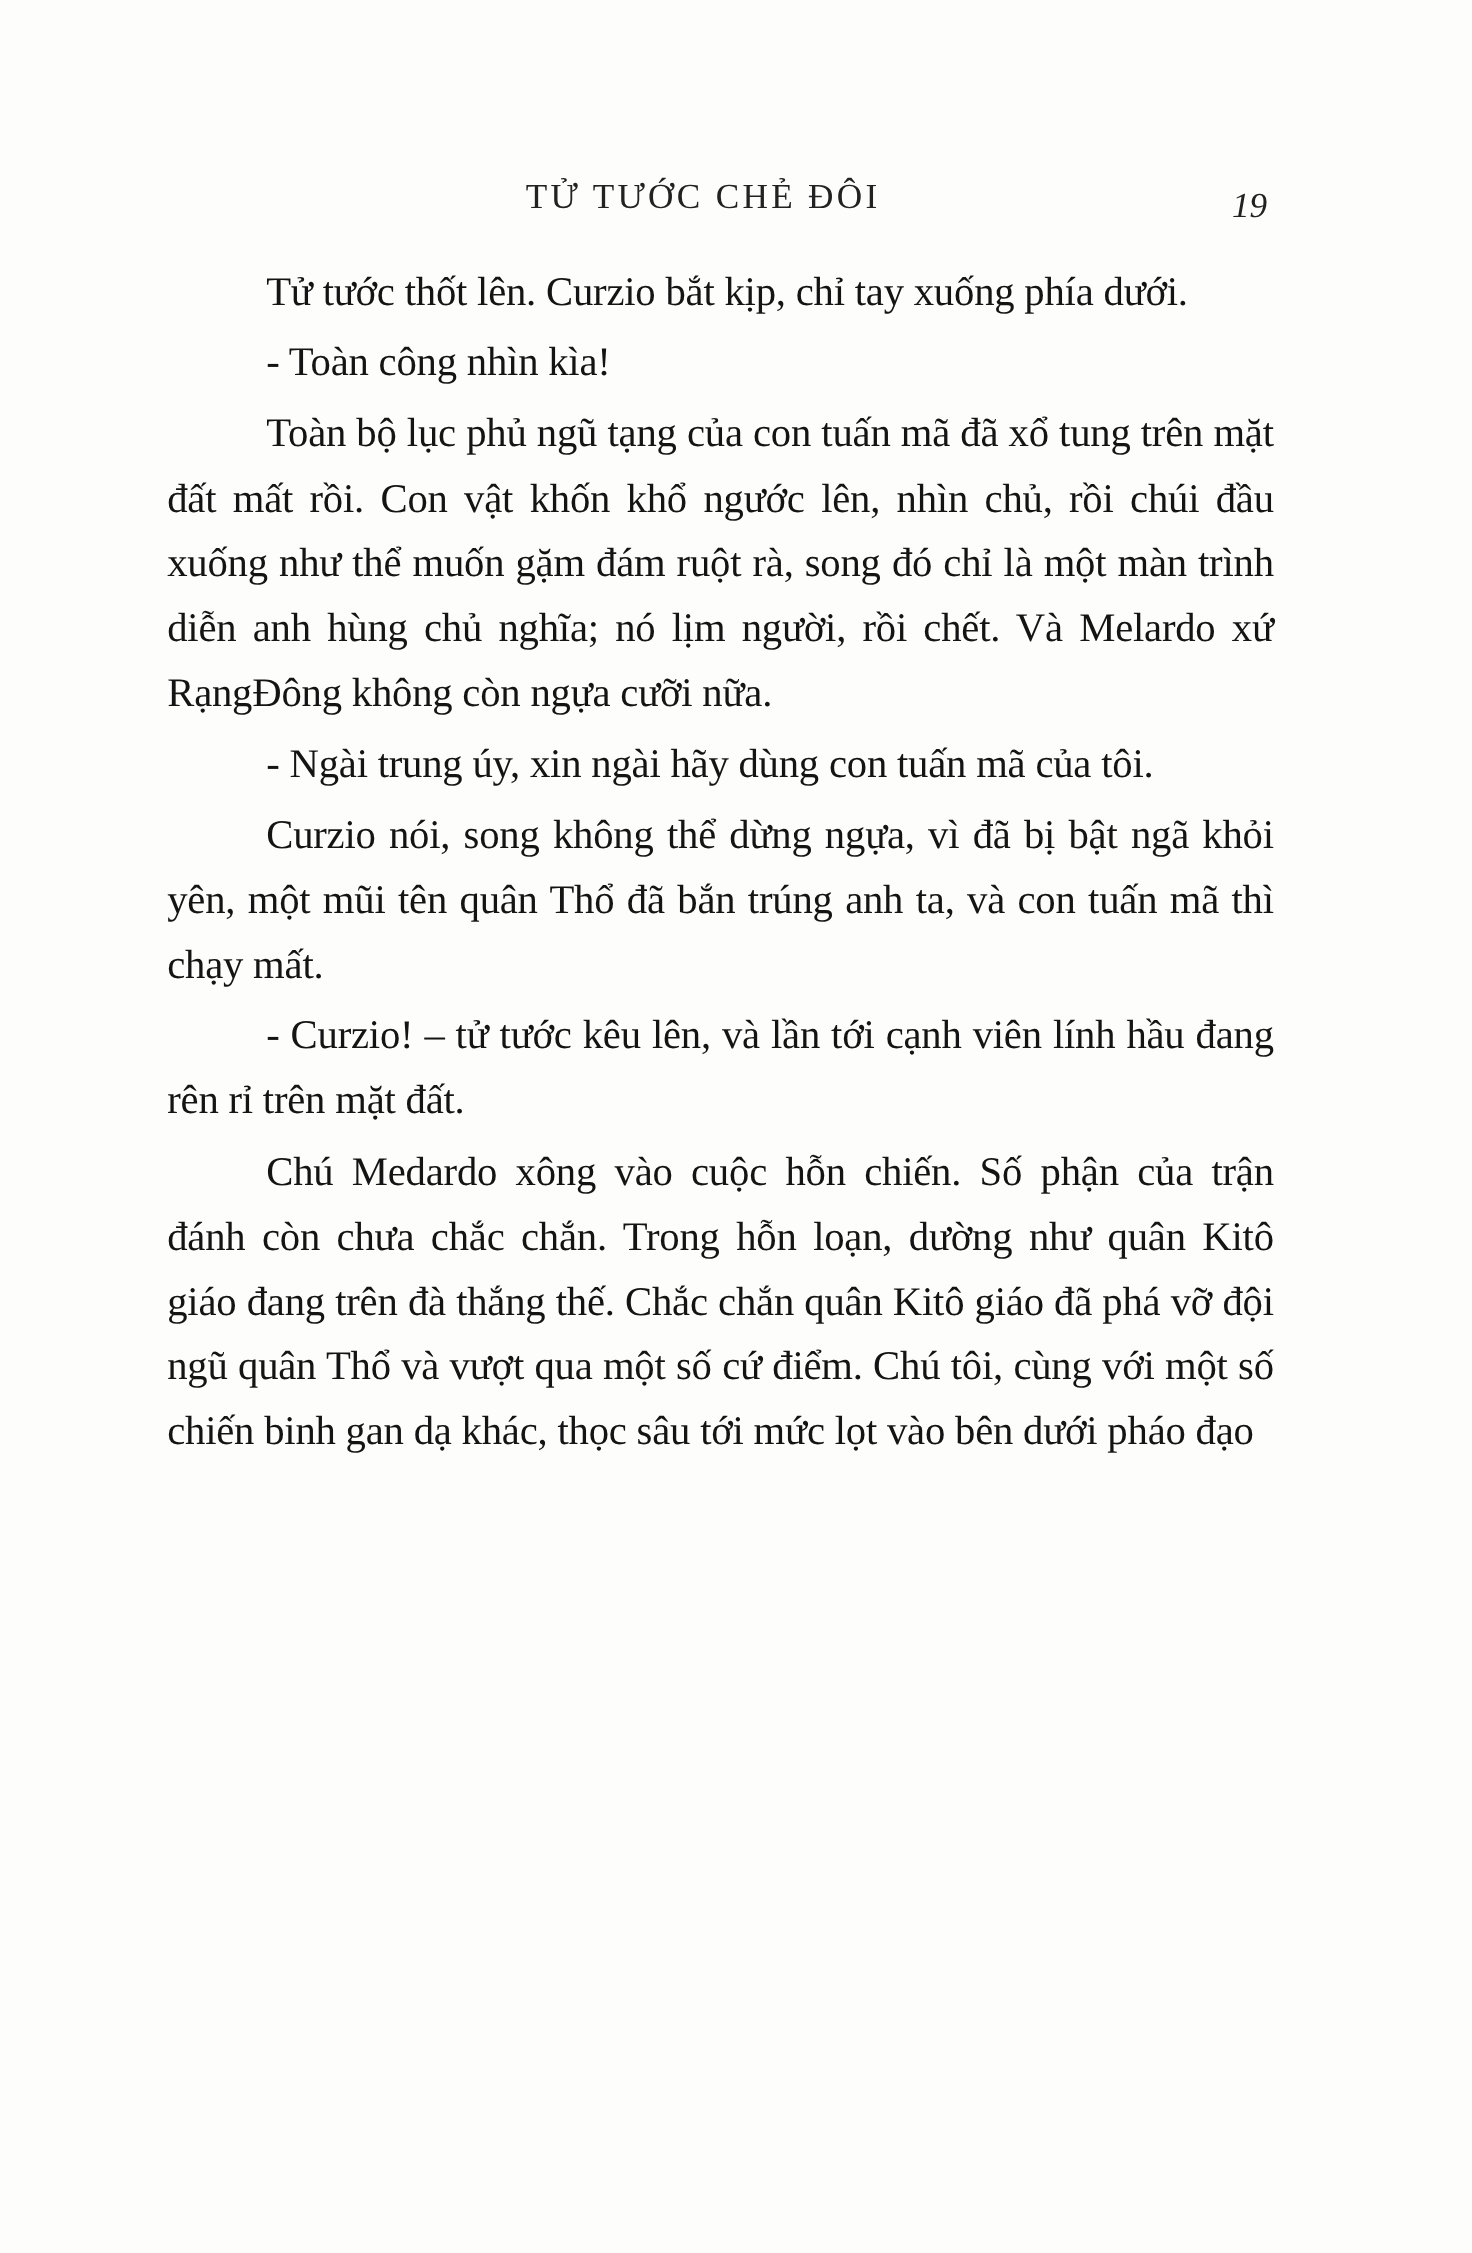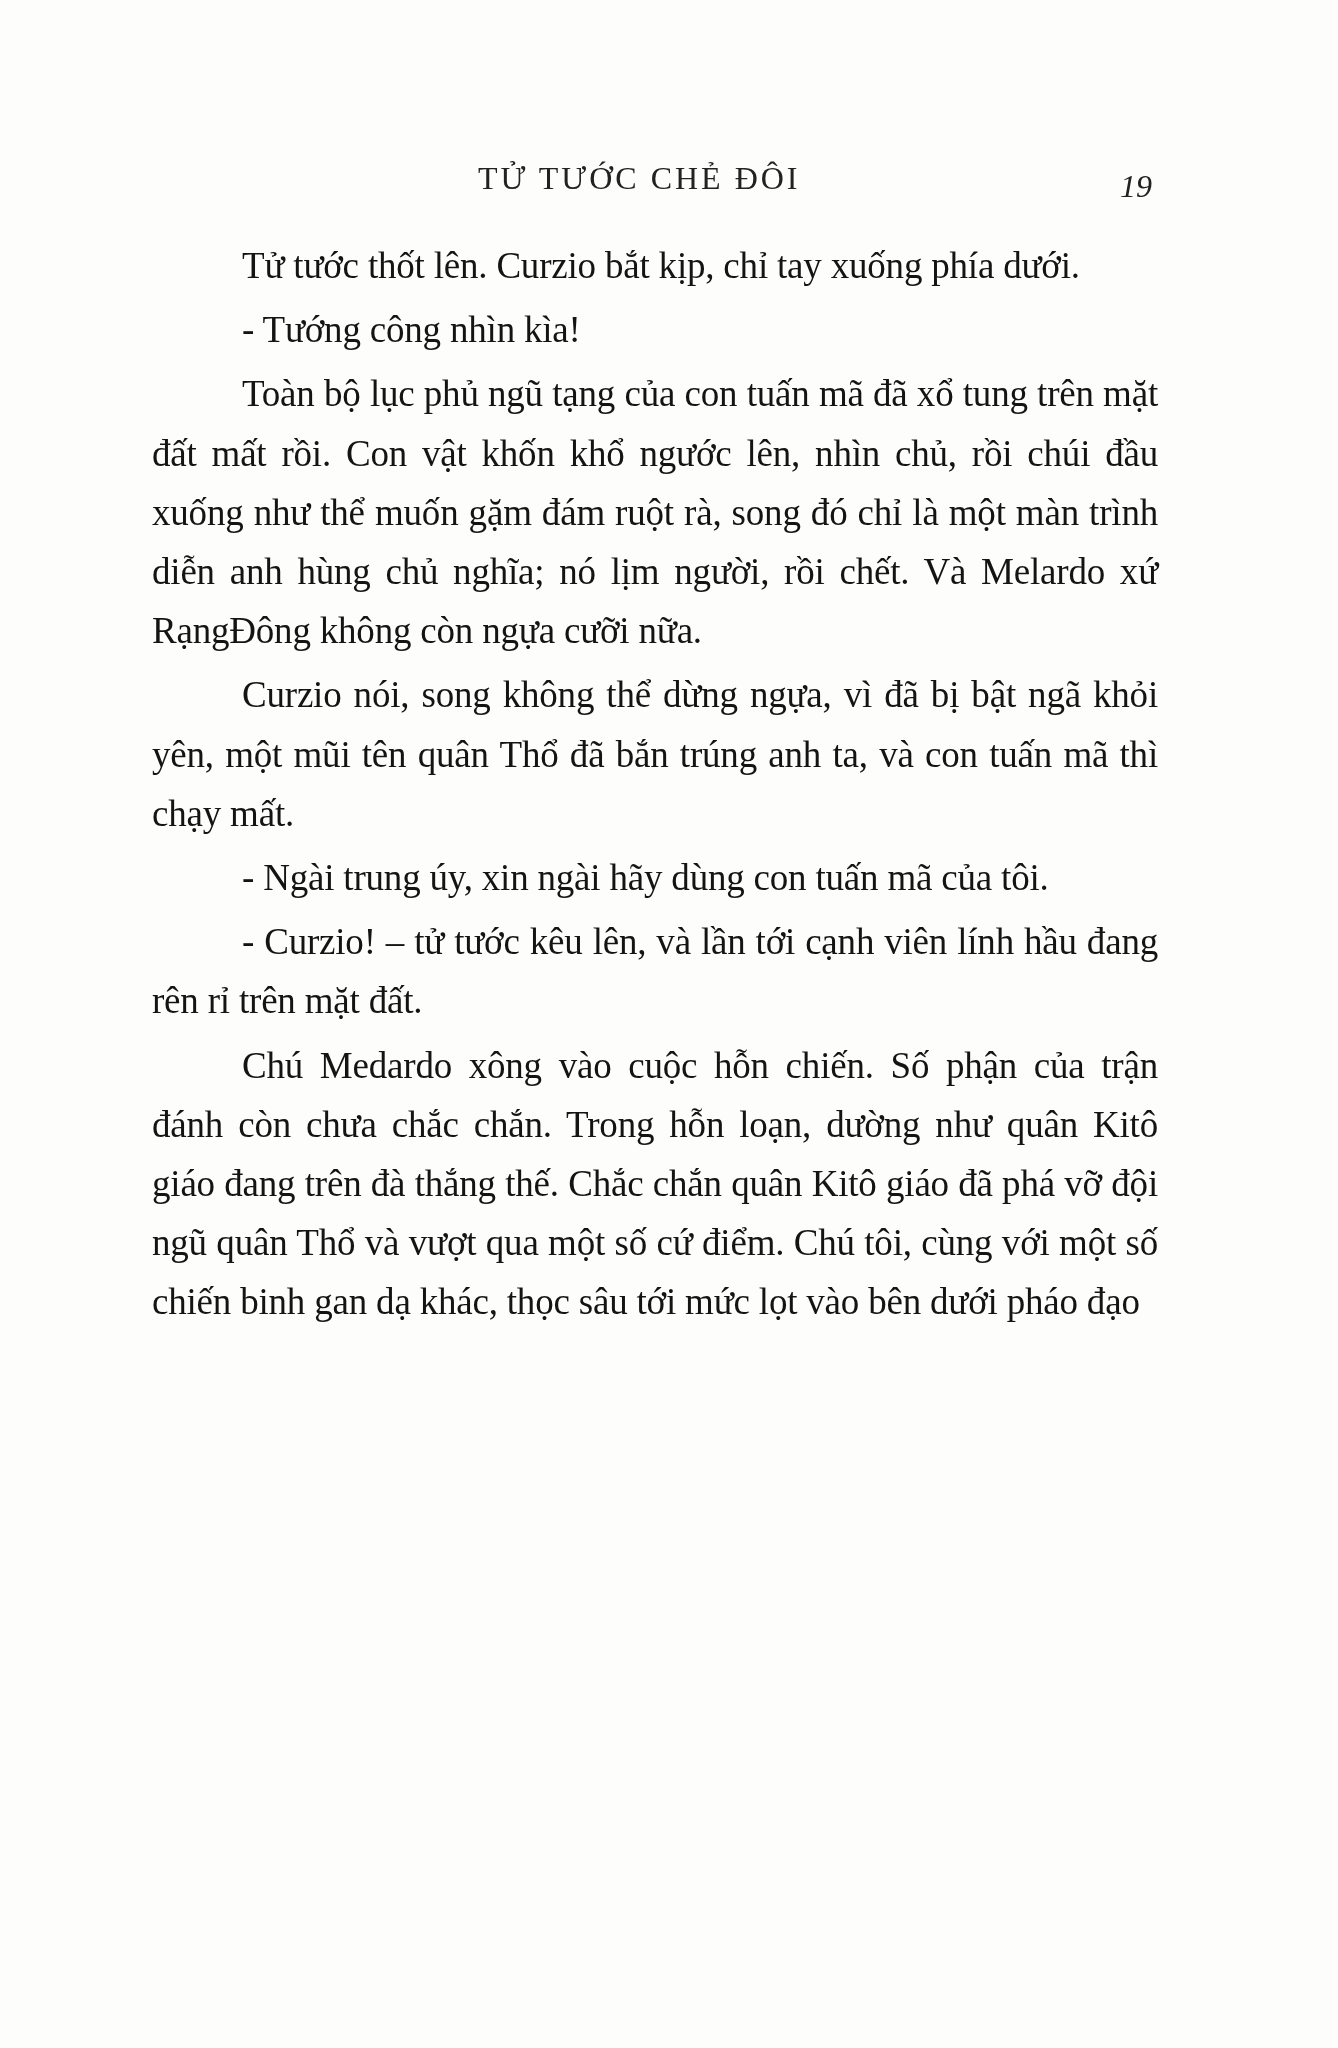--- a/index.html
+++ b/index.html
@@ -62,7 +62,7 @@
 
 <div class="body-text">
   <p class="para">Tử tước thốt lên. Curzio bắt kịp, chỉ tay xuống phía dưới.</p>
-  <p class="para">- Tướng công nhìn kìa!</p>
+  <p class="para">- Toàn công nhìn kìa!</p>
   <p class="para">Toàn bộ lục phủ ngũ tạng của con tuấn mã đã xổ tung trên mặt đất mất rồi. Con vật khốn khổ ngước lên, nhìn chủ, rồi chúi đầu xuống như thể muốn gặm đám ruột rà, song đó chỉ là một màn trình diễn anh hùng chủ nghĩa; nó lịm người, rồi chết. Và Melardo xứ RạngĐông không còn ngựa cưỡi nữa.</p>
   <p class="para">Curzio nói, song không thể dừng ngựa, vì đã bị bật ngã khỏi yên, một mũi tên quân Thổ đã bắn trúng anh ta, và con tuấn mã thì chạy mất.</p>
   <p class="para">- Ngài trung úy, xin ngài hãy dùng con tuấn mã của tôi.</p>

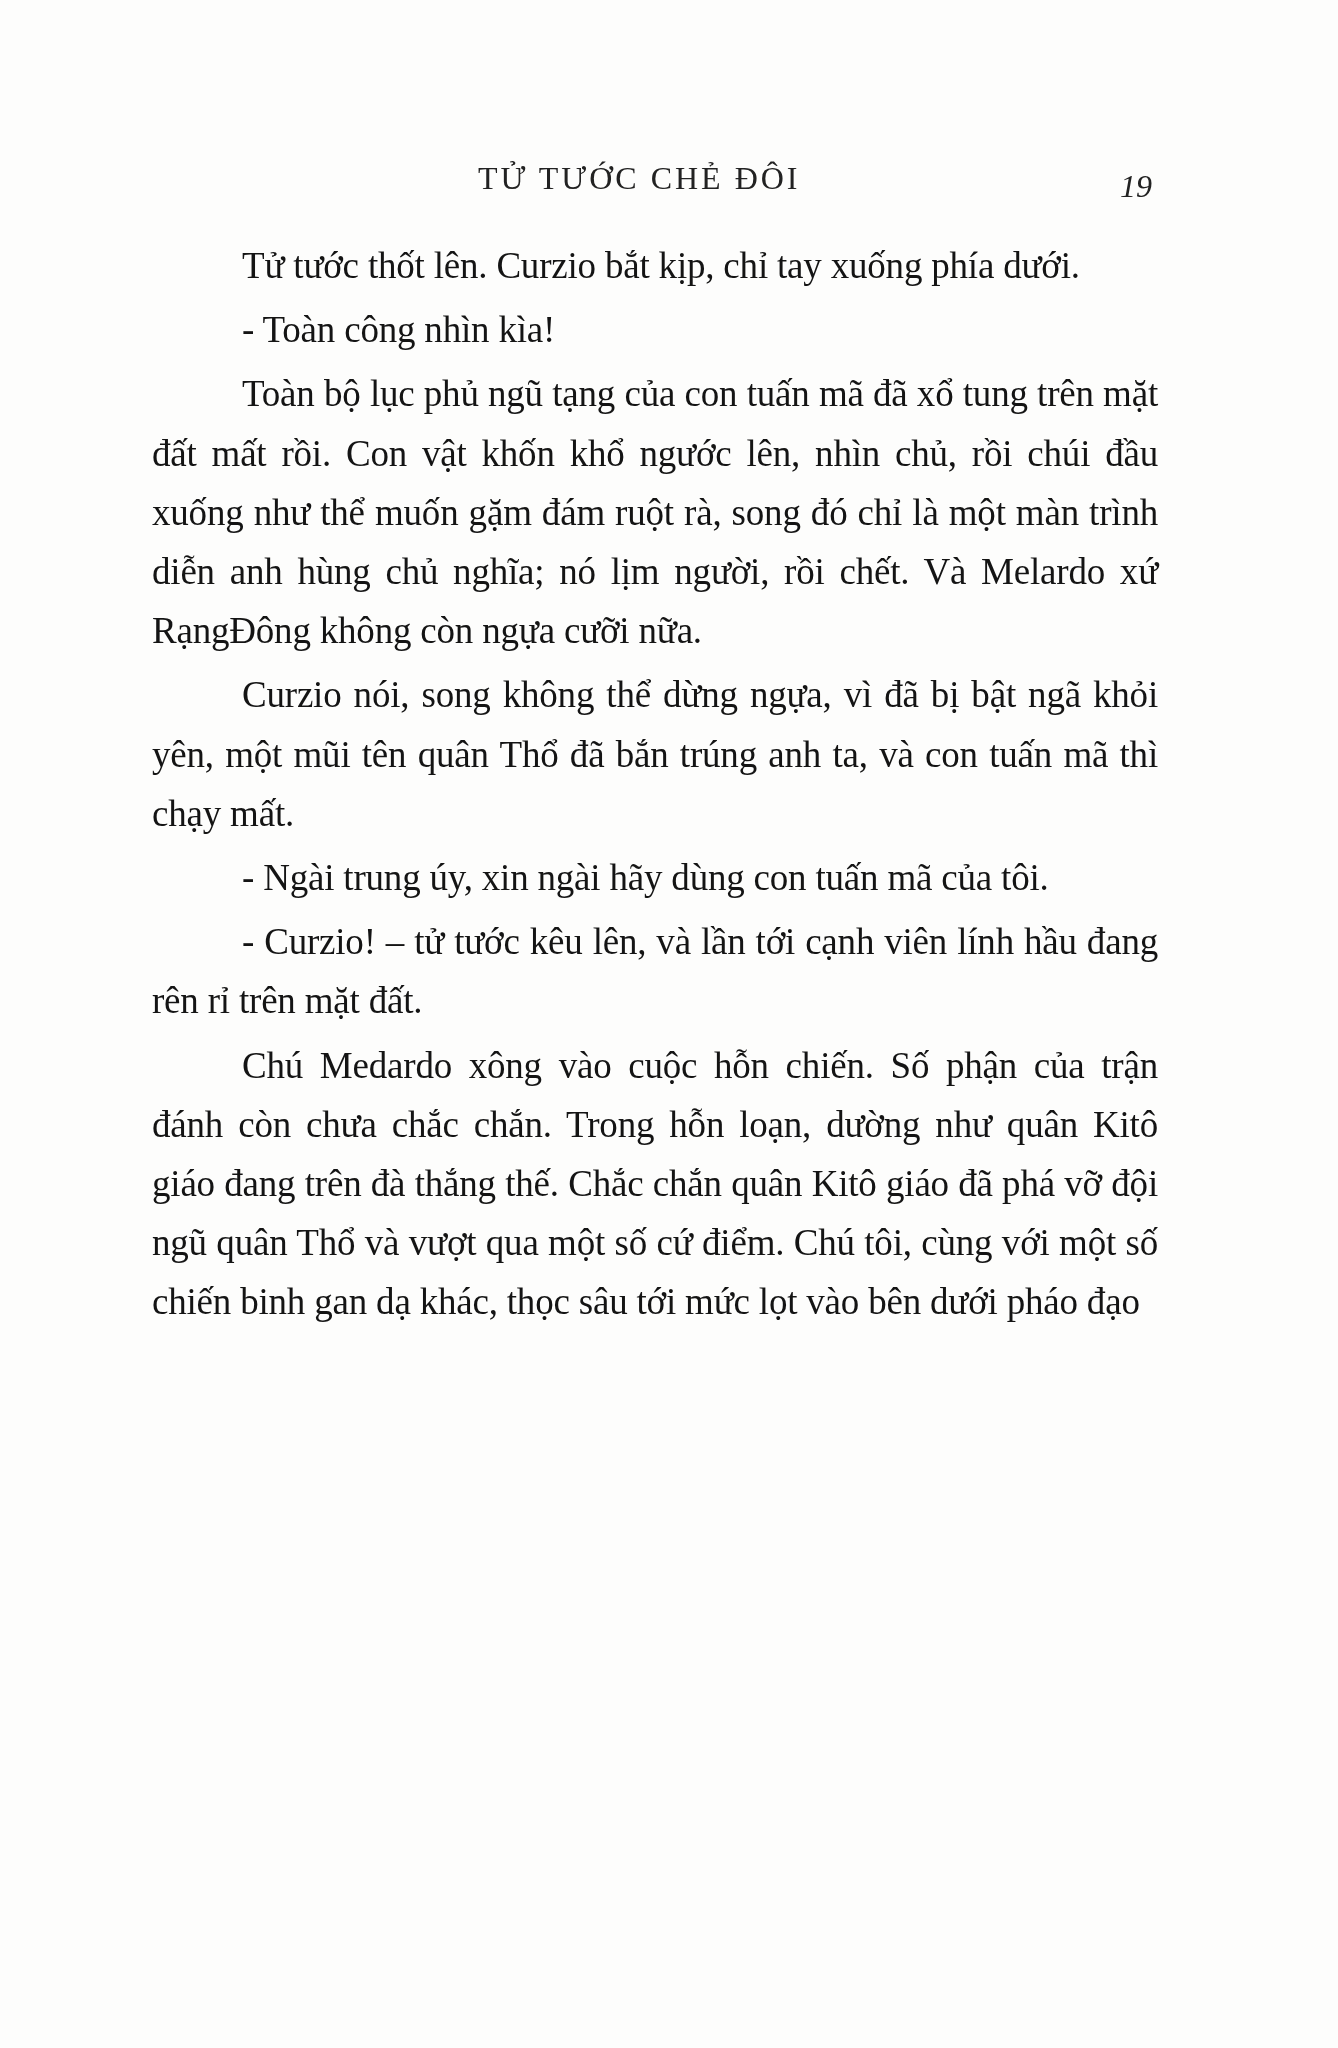--- a/index.html
+++ b/index.html
@@ -64,8 +64,8 @@
   <p class="para">Tử tước thốt lên. Curzio bắt kịp, chỉ tay xuống phía dưới.</p>
   <p class="para">- Toàn công nhìn kìa!</p>
   <p class="para">Toàn bộ lục phủ ngũ tạng của con tuấn mã đã xổ tung trên mặt đất mất rồi. Con vật khốn khổ ngước lên, nhìn chủ, rồi chúi đầu xuống như thể muốn gặm đám ruột rà, song đó chỉ là một màn trình diễn anh hùng chủ nghĩa; nó lịm người, rồi chết. Và Melardo xứ RạngĐông không còn ngựa cưỡi nữa.</p>
+  <p class="para">- Ngài trung úy, xin ngài hãy dùng con tuấn mã của tôi.</p>
   <p class="para">Curzio nói, song không thể dừng ngựa, vì đã bị bật ngã khỏi yên, một mũi tên quân Thổ đã bắn trúng anh ta, và con tuấn mã thì chạy mất.</p>
-  <p class="para">- Ngài trung úy, xin ngài hãy dùng con tuấn mã của tôi.</p>
   <p class="para">- Curzio! – tử tước kêu lên, và lần tới cạnh viên lính hầu đang rên rỉ trên mặt đất.</p>
   <p class="para">Chú Medardo xông vào cuộc hỗn chiến. Số phận của trận đánh còn chưa chắc chắn. Trong hỗn loạn, dường như quân Kitô giáo đang trên đà thắng thế. Chắc chắn quân Kitô giáo đã phá vỡ đội ngũ quân Thổ và vượt qua một số cứ điểm. Chú tôi, cùng với một số chiến binh gan dạ khác, thọc sâu tới mức lọt vào bên dưới pháo đạo</p>
 </div>

